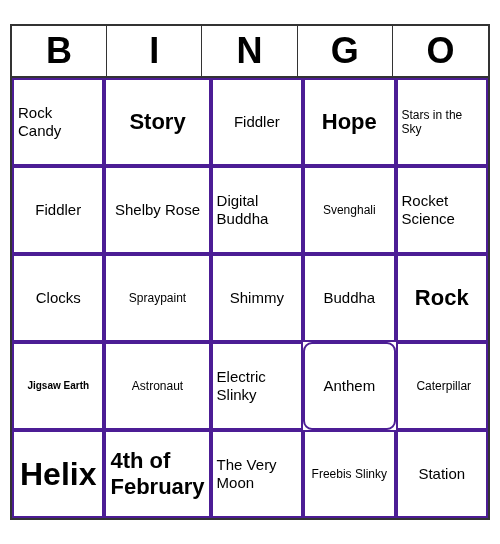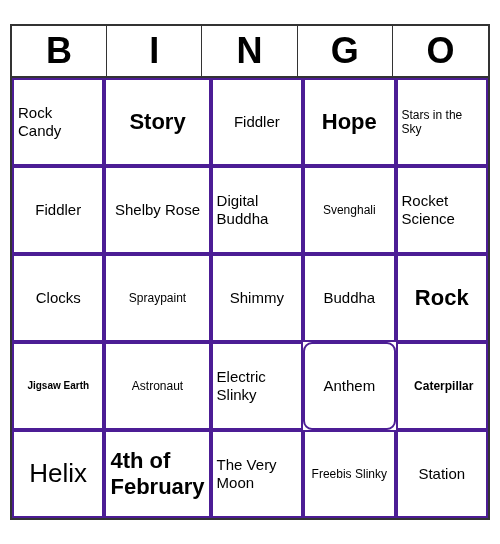--- a/index.html
+++ b/index.html
@@ -79,7 +79,7 @@
       <div class="bingo-cell" style="font-size: 12px; font-weight: normal;">Astronaut</div>
       <div class="bingo-cell" style="font-size: 15px; font-weight: normal;">Electric Slinky</div>
       <div class="bingo-cell" style="font-size: 15px; font-weight: normal; border-radius: 9px;">Anthem</div>
-      <div class="bingo-cell" style="font-size: 12px; font-weight: bold; padding-left: 8px;">Caterpillar</div>
+      <div class="bingo-cell" style="font-size: 12px; font-weight: normal; padding-left: 8px;">Caterpillar</div>
       <div class="bingo-cell" style="font-size: 26px; font-weight: normal;">Helix</div>
       <div class="bingo-cell" style="font-size: 22px; font-weight: bold;">4th of February</div>
       <div class="bingo-cell" style="font-size: 15px; font-weight: normal;">The Very Moon</div>

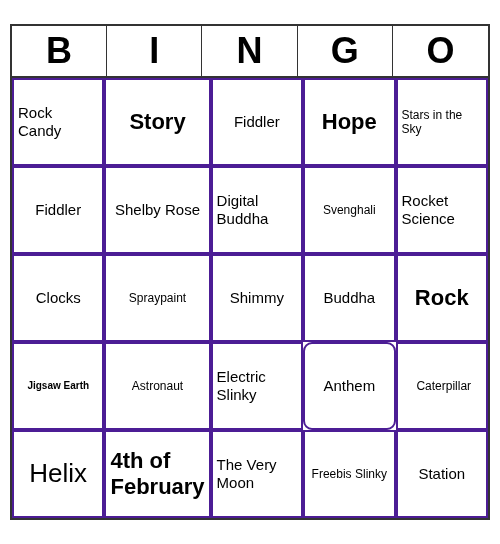--- a/index.html
+++ b/index.html
@@ -80,7 +80,7 @@
       <div class="bingo-cell" style="font-size: 15px; font-weight: normal;">Electric Slinky</div>
       <div class="bingo-cell" style="font-size: 15px; font-weight: normal; border-radius: 9px;">Anthem</div>
       <div class="bingo-cell" style="font-size: 12px; font-weight: normal; padding-left: 8px;">Caterpillar</div>
-      <div class="bingo-cell" style="font-size: 26px; font-weight: normal;">Helix</div>
+      <div class="bingo-cell" style="font-size: 32px; font-weight: bold;">Helix</div>
       <div class="bingo-cell" style="font-size: 22px; font-weight: bold;">4th of February</div>
       <div class="bingo-cell" style="font-size: 15px; font-weight: normal;">The Very Moon</div>
       <div class="bingo-cell" style="font-size: 12px; font-weight: normal;">Freebis Slinky</div>

